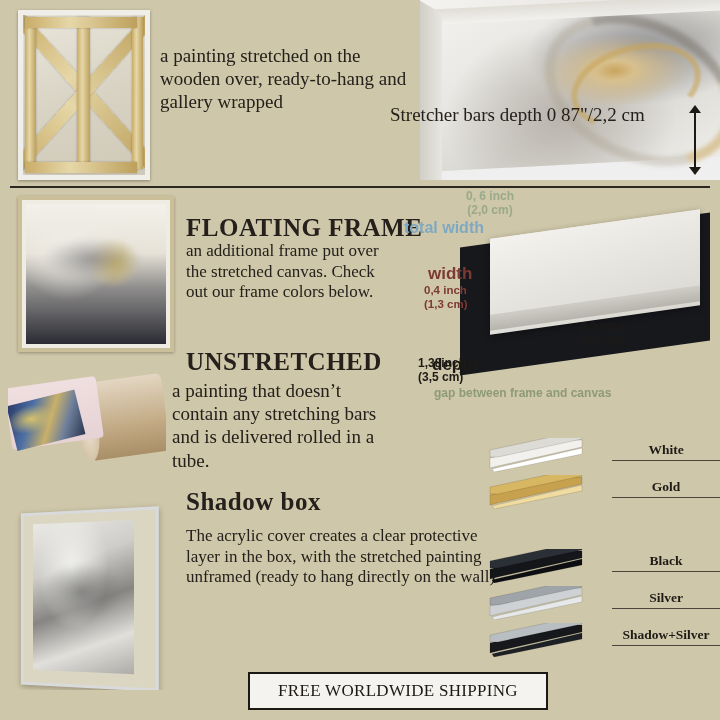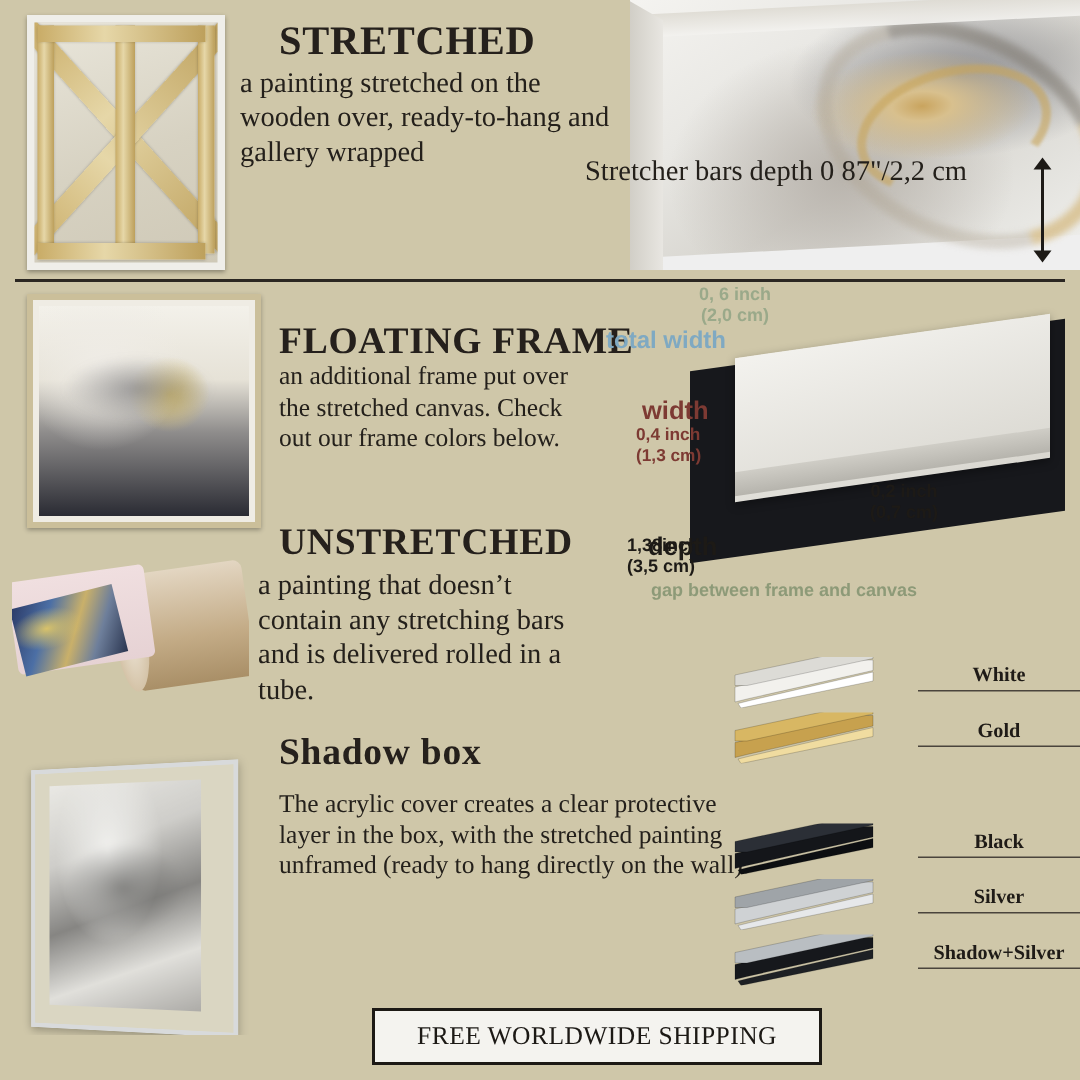--- a/index.html
+++ b/index.html
@@ -306,7 +306,6 @@
 
   <div class="abs depth-arrow"></div>
 
-  <div class="abs ttl" id="stretched-title">STRETCHED</div>
   <div class="abs body-txt" id="stretched-text">a painting stretched on the wooden over, ready-to-hang and gallery wrapped</div>
   <div class="abs body-txt" id="stretcher-caption">Stretcher bars depth  0 87"/2,2 cm</div>
 

